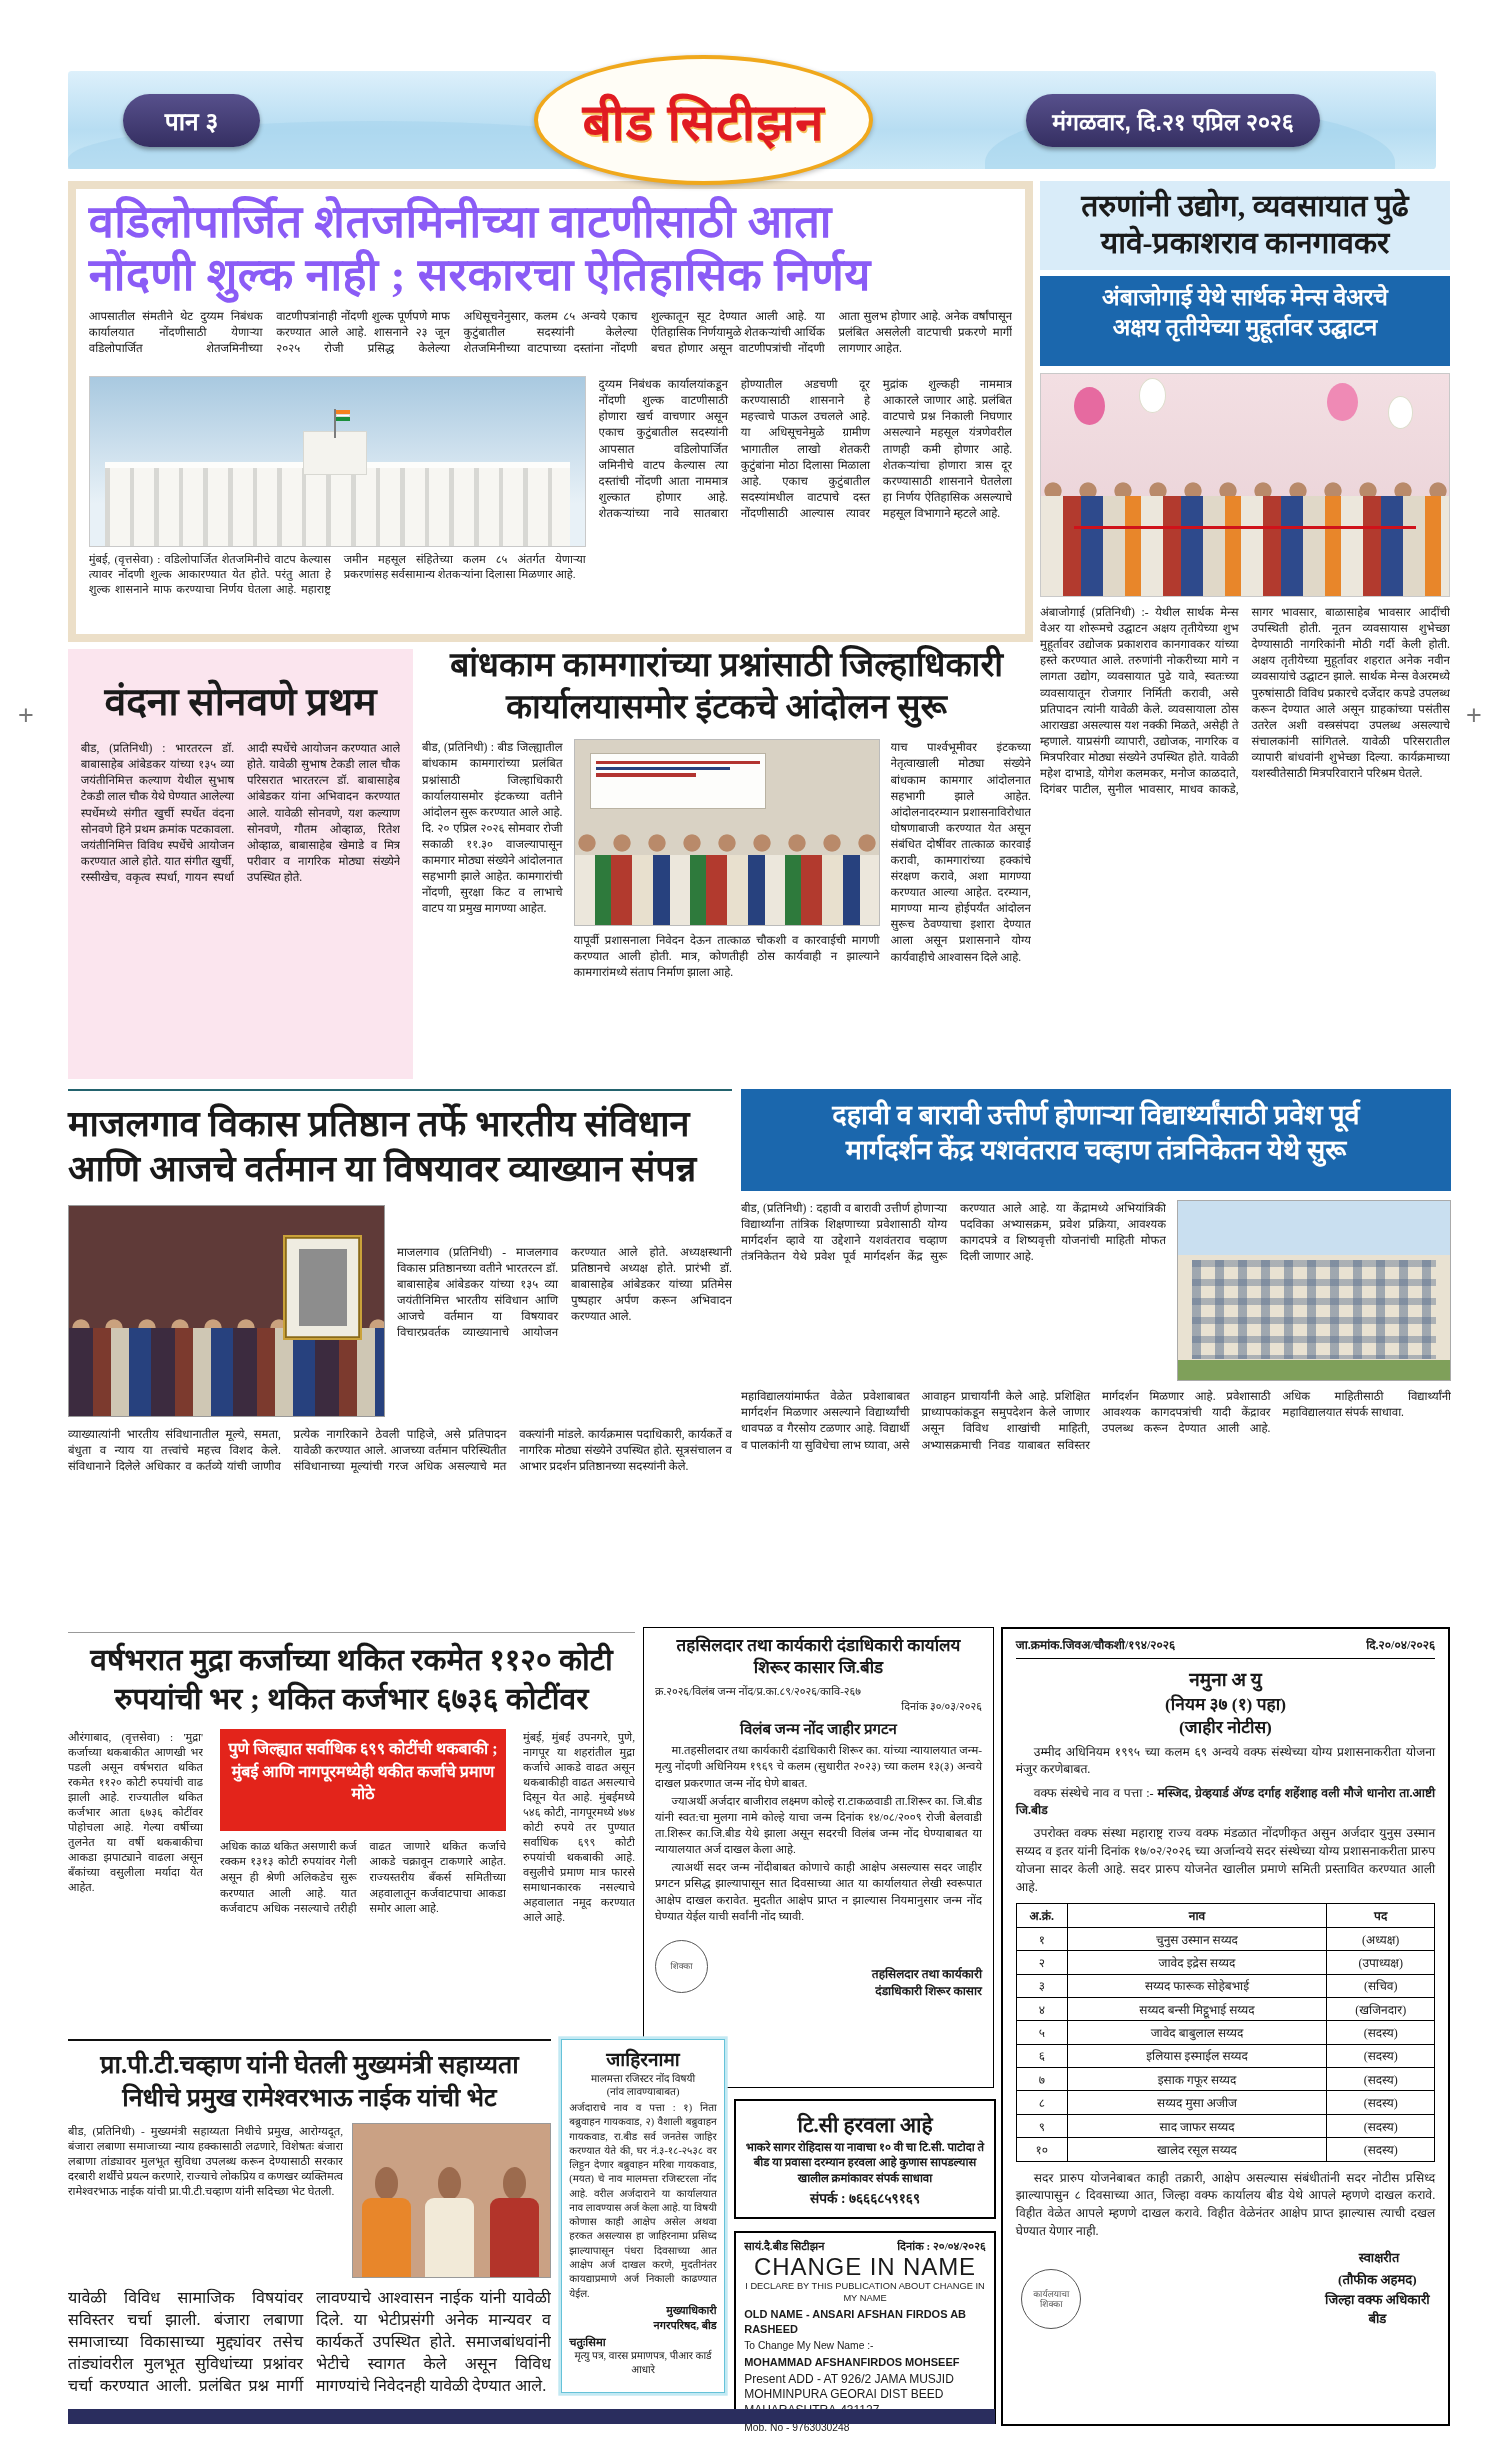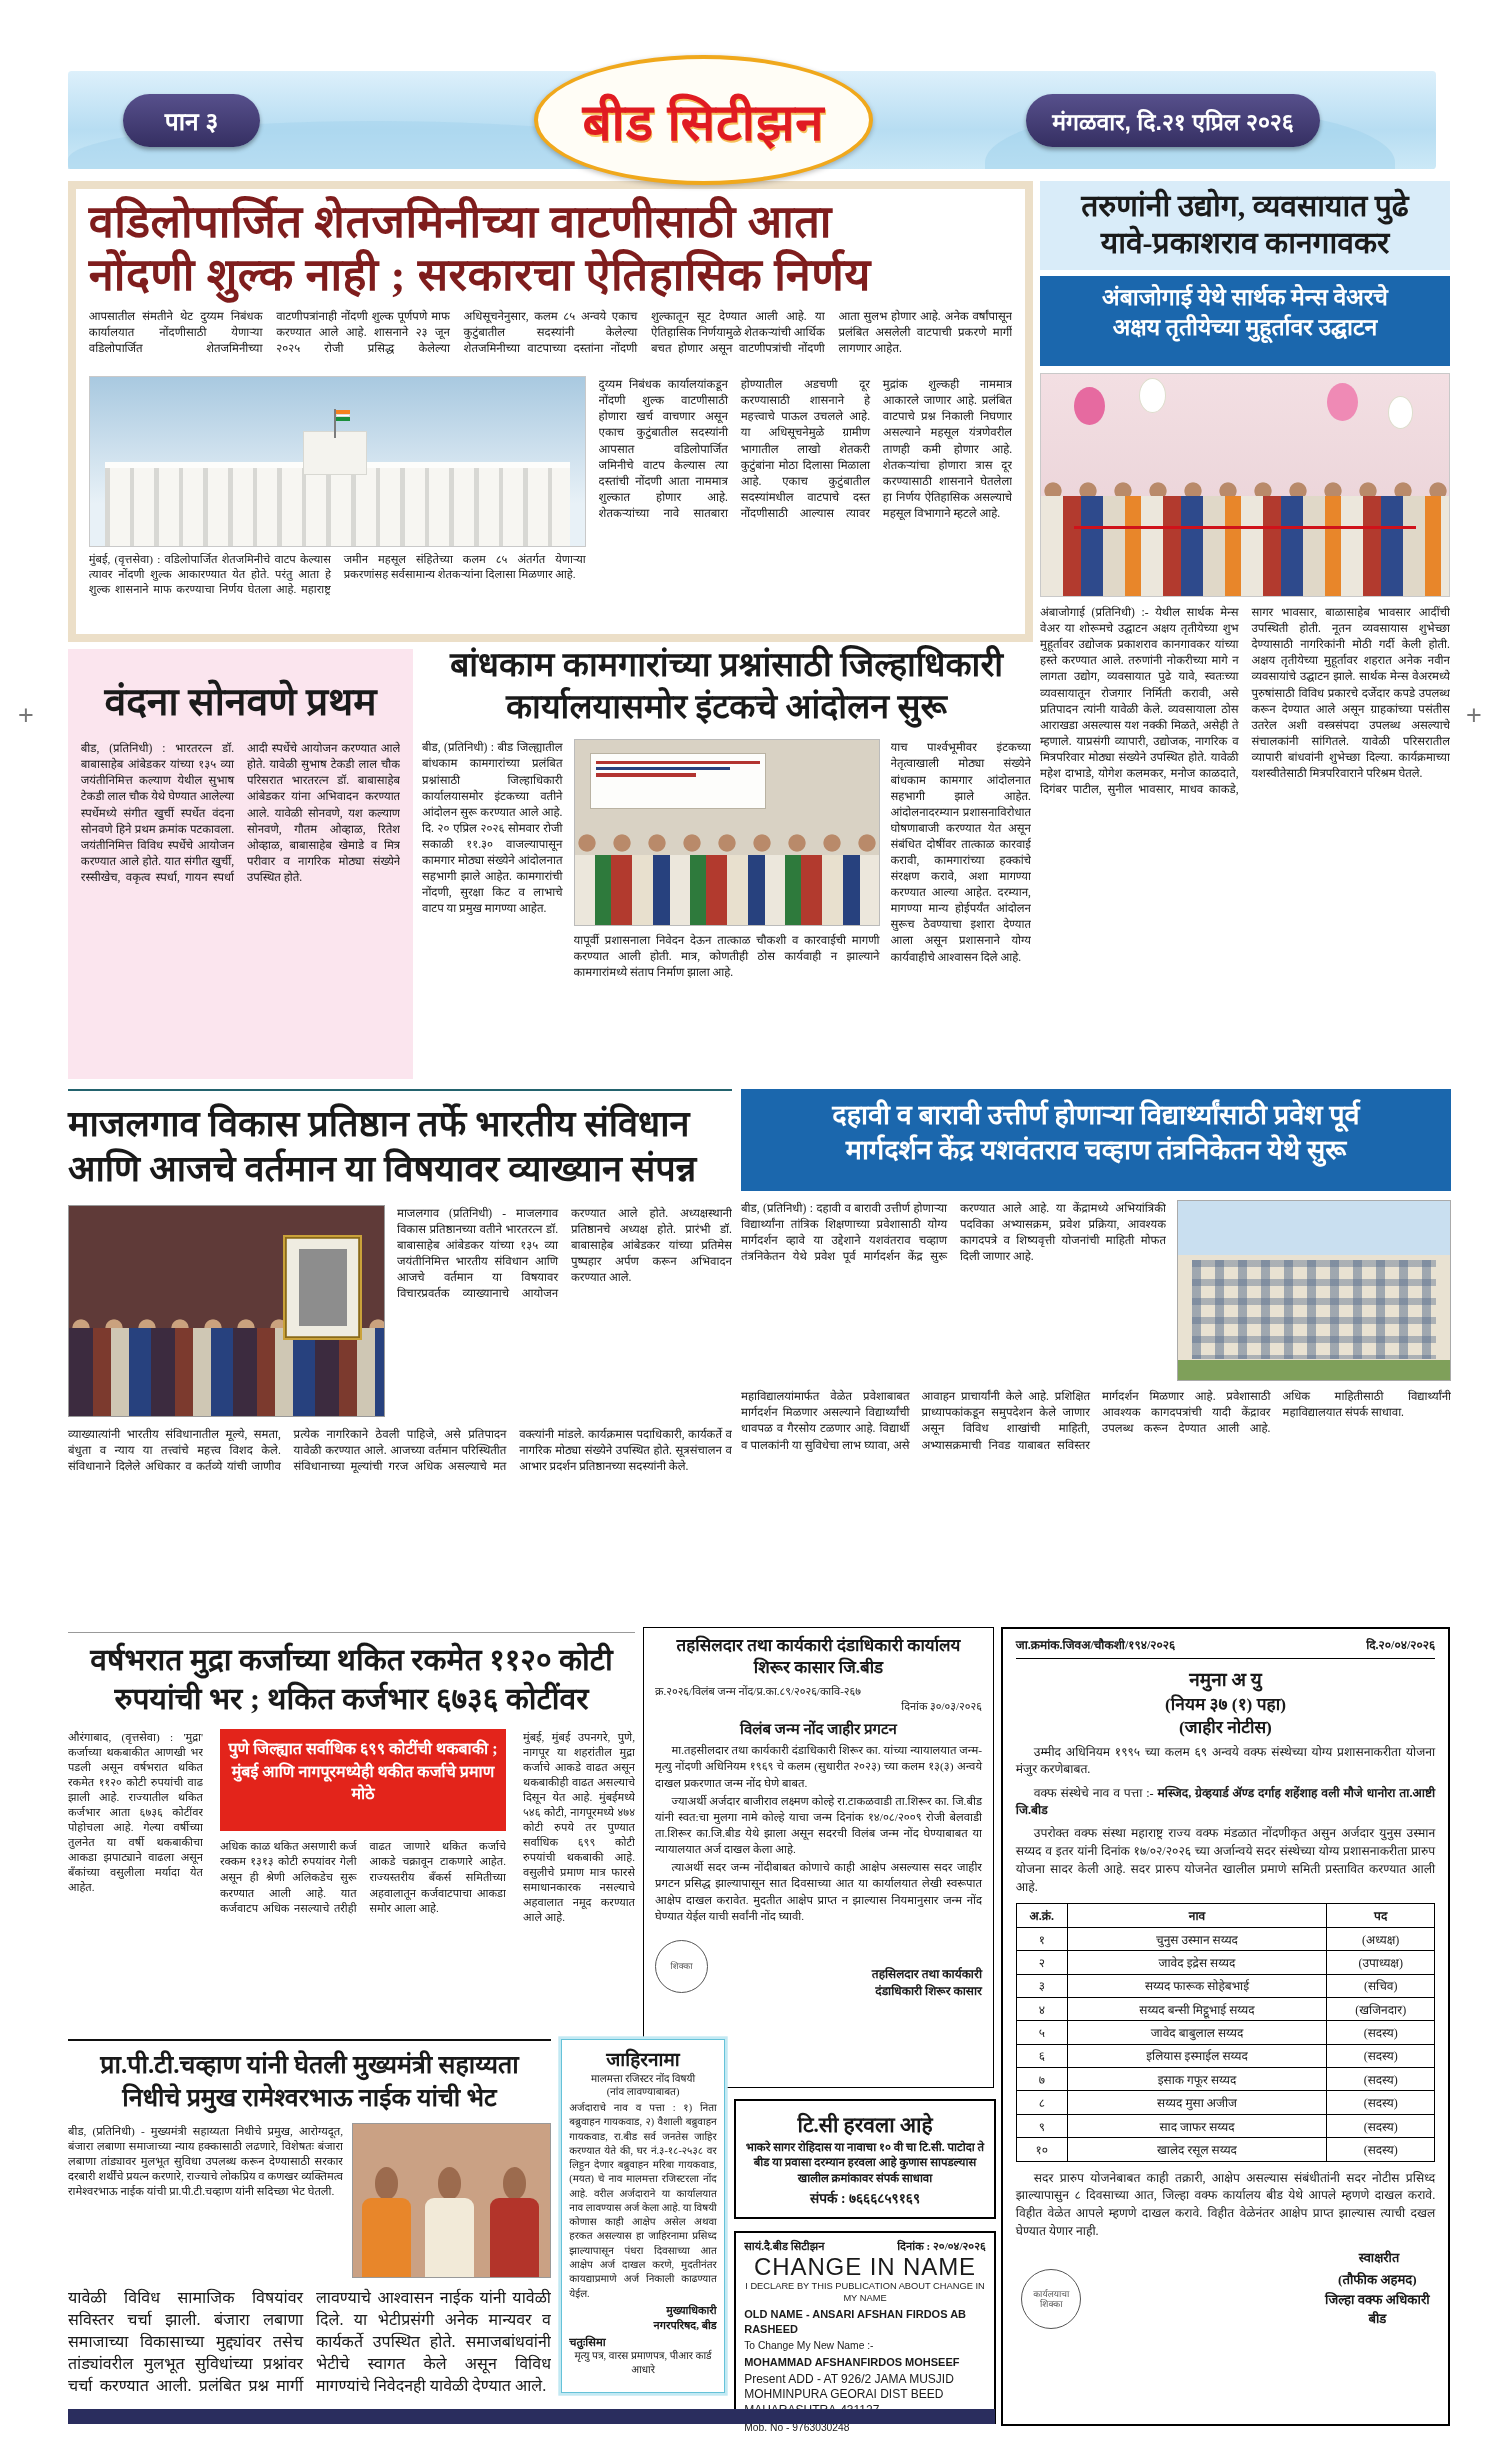--- a/index.html
+++ b/index.html
@@ -41,7 +41,7 @@
   
   .main-story { left:68px; top:181px; width:965px; height:461px;
     border:8.2px solid #ecdfc8; background:#fff; padding:7.3px 12.8px; }
-  .main-headline { font-size:45px; font-weight:900; line-height:1.17; color:#7f1d1d; letter-spacing:0.5px; }
+  .main-headline { font-size:45px; font-weight:900; line-height:1.17; color:#8b5cf6; letter-spacing:0.5px; }
   .main-intro { margin-top:7.3px; height:60px; font-size:11.5px; line-height:1.38; }
   .main-bottom { display:flex; gap:12.8px; margin-top:7.3px; height:233px; }
   .main-left { width:497px; }

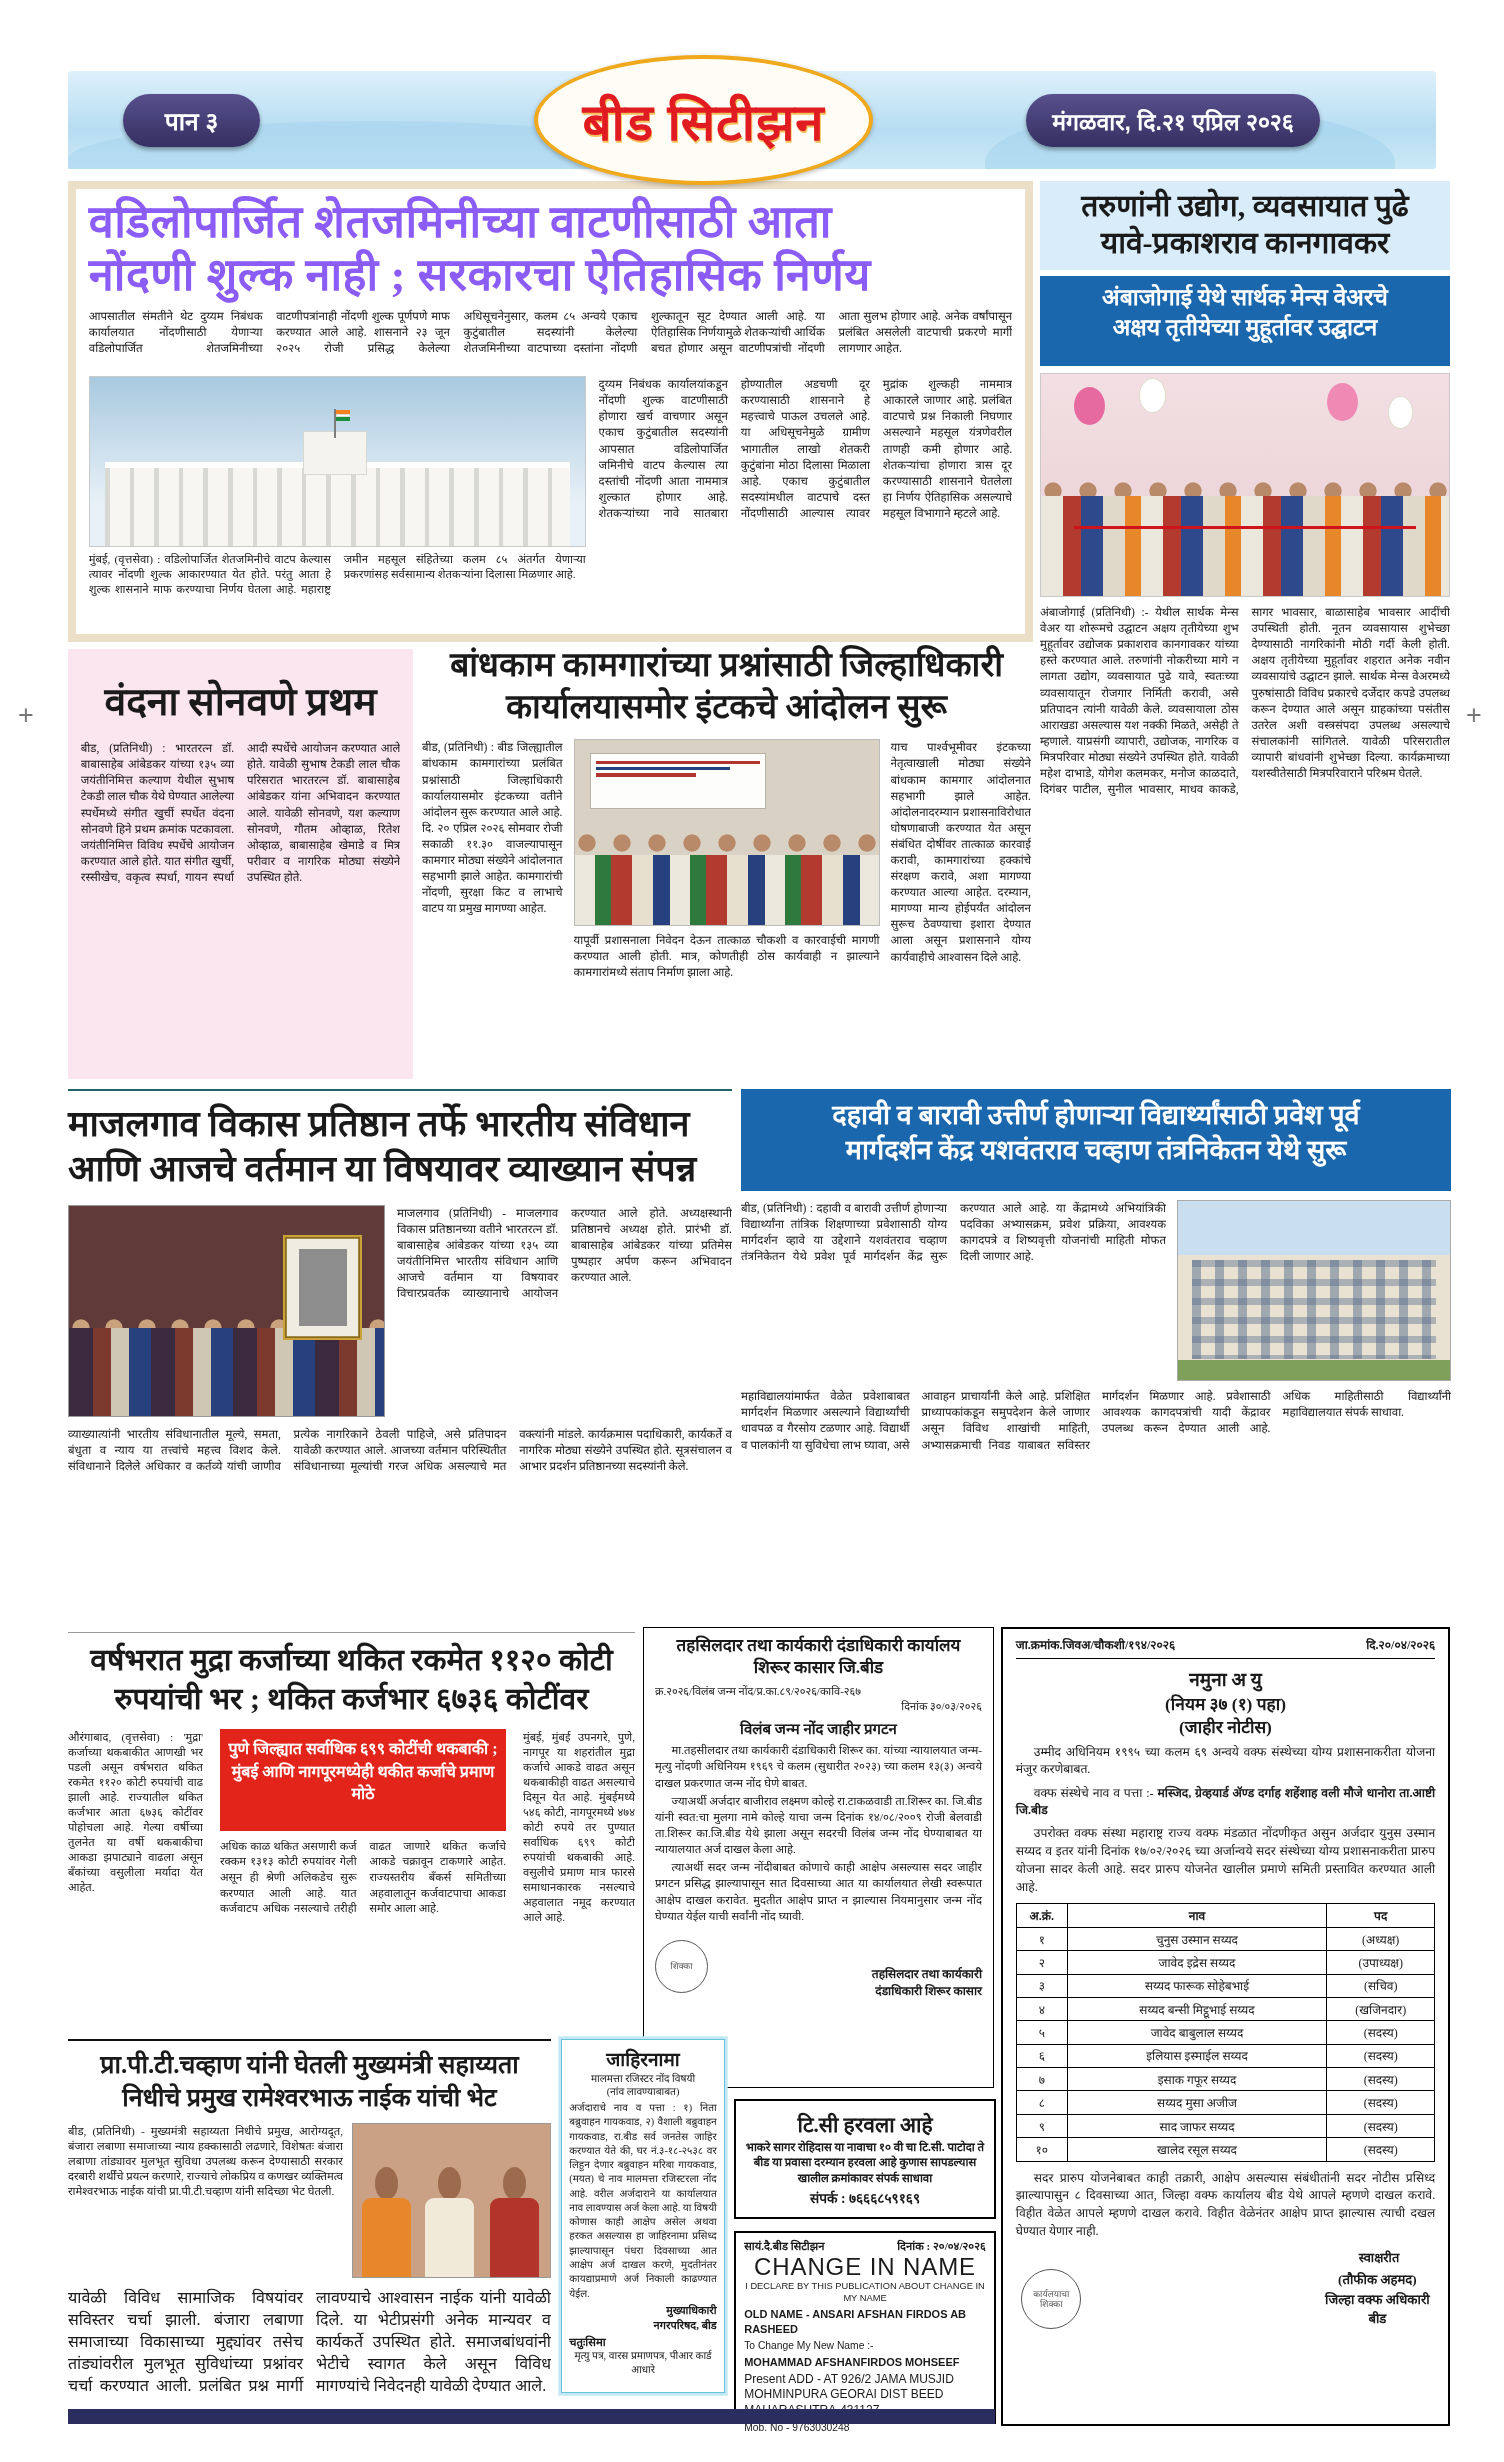--- a/index.html
+++ b/index.html
@@ -104,7 +104,7 @@
   .portrait { position:absolute; right:7%; top:14%; width:25%; height:50%; background:#efece1;
     border:2.7px solid #caa23a; box-shadow:0 0 0 1.8px #8a6a1a inset; }
   .portrait::after { content:""; position:absolute; inset:12% 18%; background:#8d8d8d; }
-  .maj-right { flex:1; }
+  .maj-right { flex:1;margin-top:39px; }
   .maj-bottom { margin-top:9px; height:170px; }
 
   

